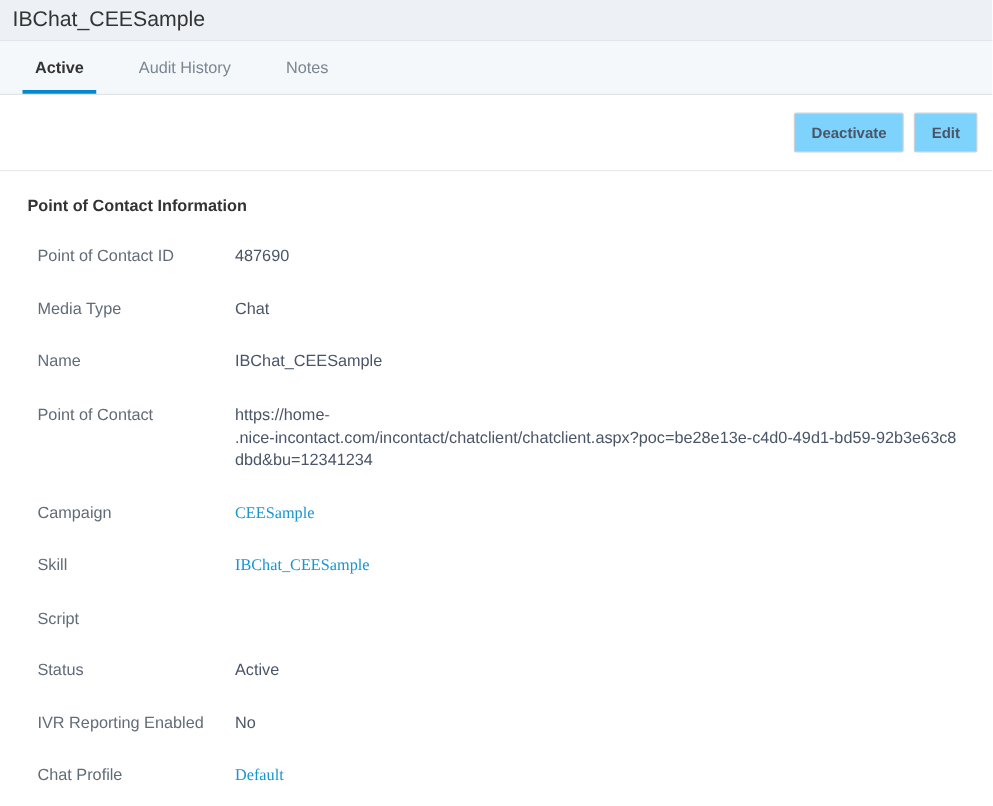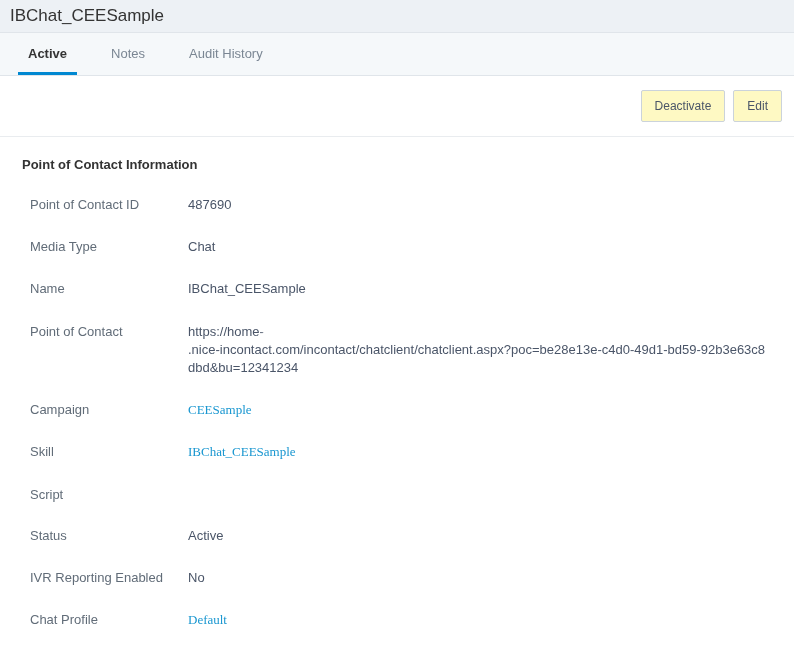--- a/index.html
+++ b/index.html
@@ -111,8 +111,8 @@
 
 <div class="tabs">
   <div class="tab active">Active</div>
+  <div class="tab">Audit History</div>
   <div class="tab">Notes</div>
-  <div class="tab">Audit History</div>
 </div>
 
 <div class="action-bar">

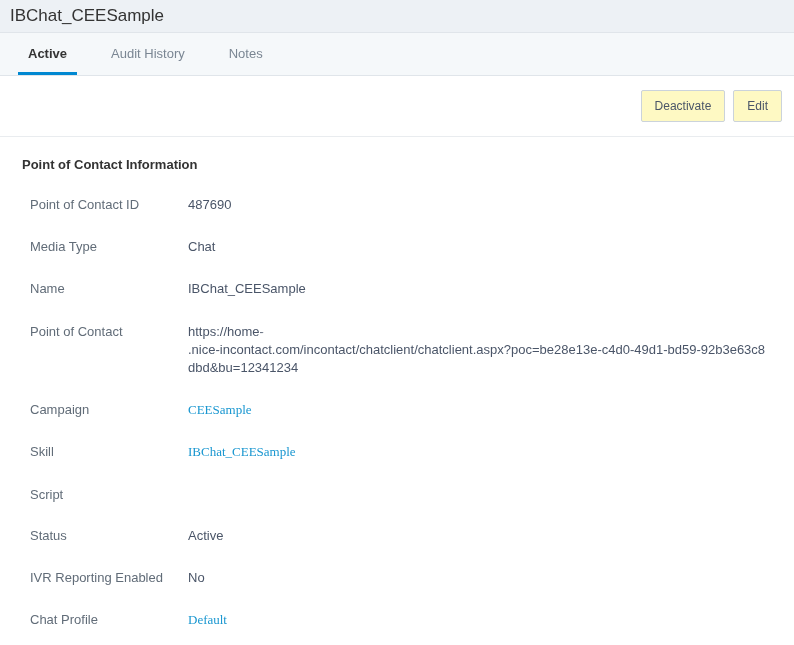--- a/index.html
+++ b/index.html
@@ -44,13 +44,14 @@
       gap: 8px;
     }
     .btn {
-      background: #fef9c3;
+      background: #7dd3fc;
       border: 1px solid #cbd3db;
       padding: 8px 13px;
       font-size: 12px;
       color: #4a5568;
       cursor: pointer;
       border-radius: 2px;
+      font-weight: bold;
     }
     .content {
       padding: 20px 22px;

